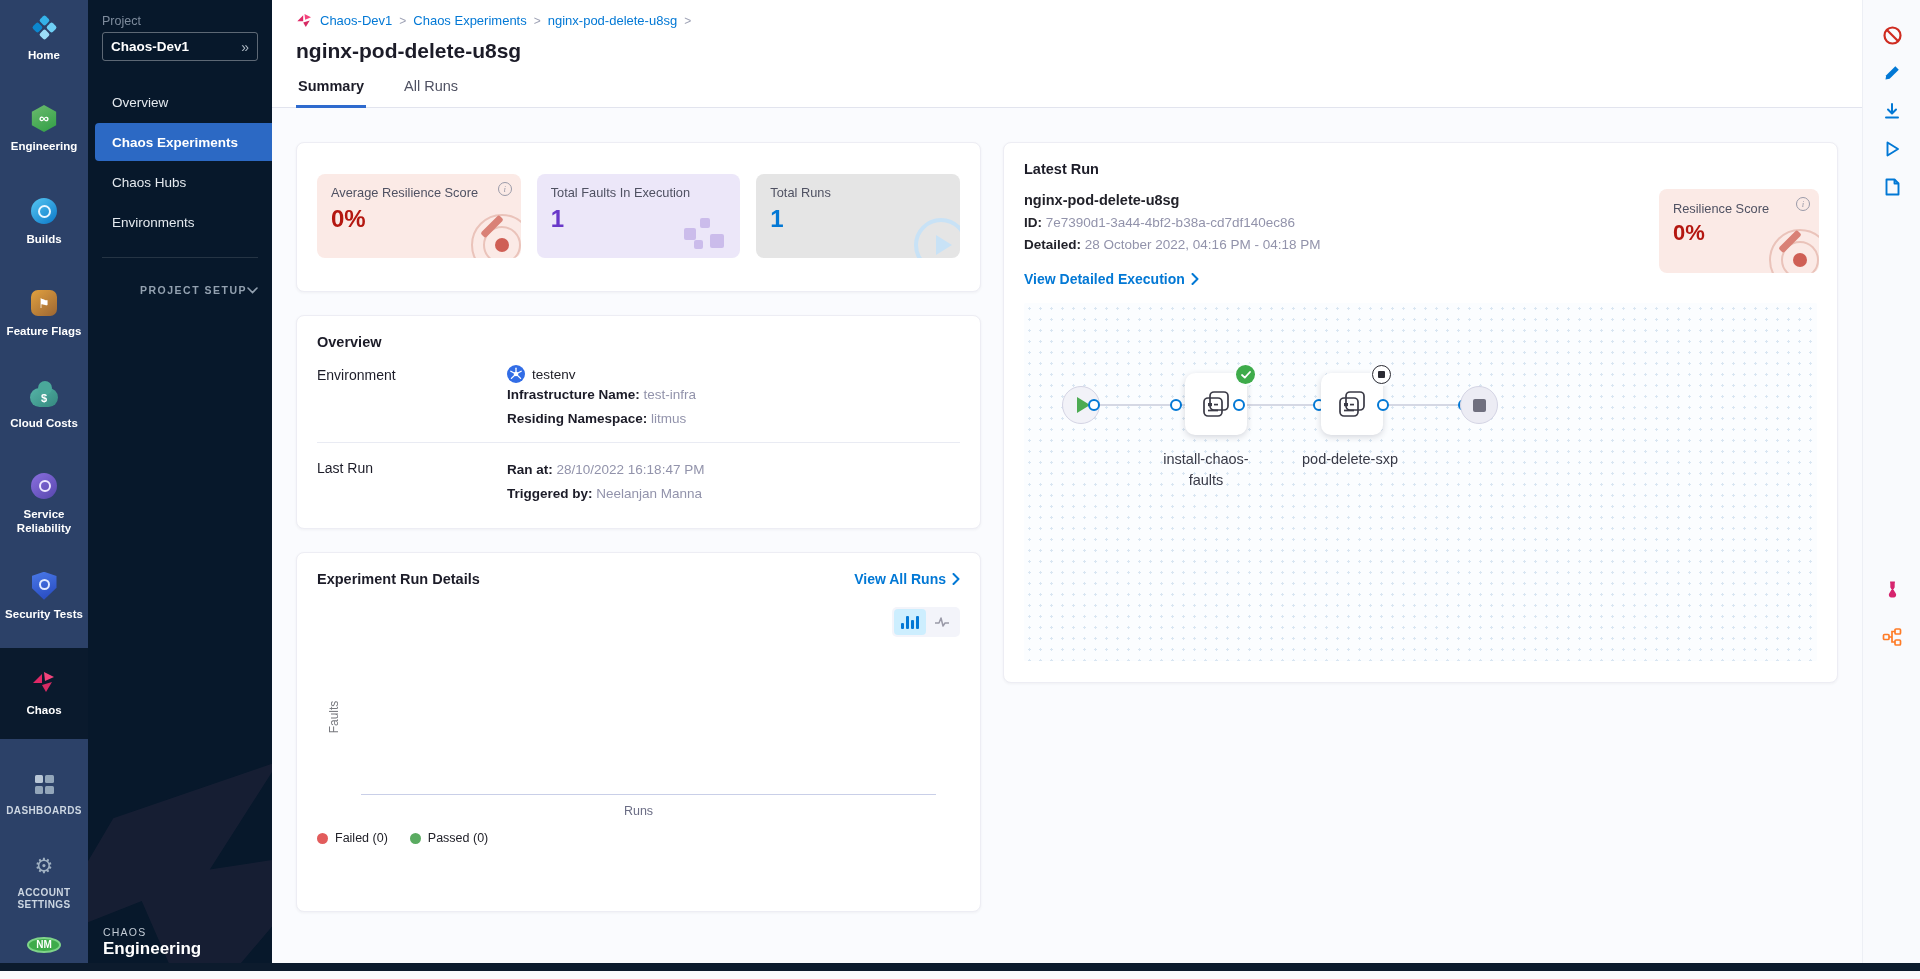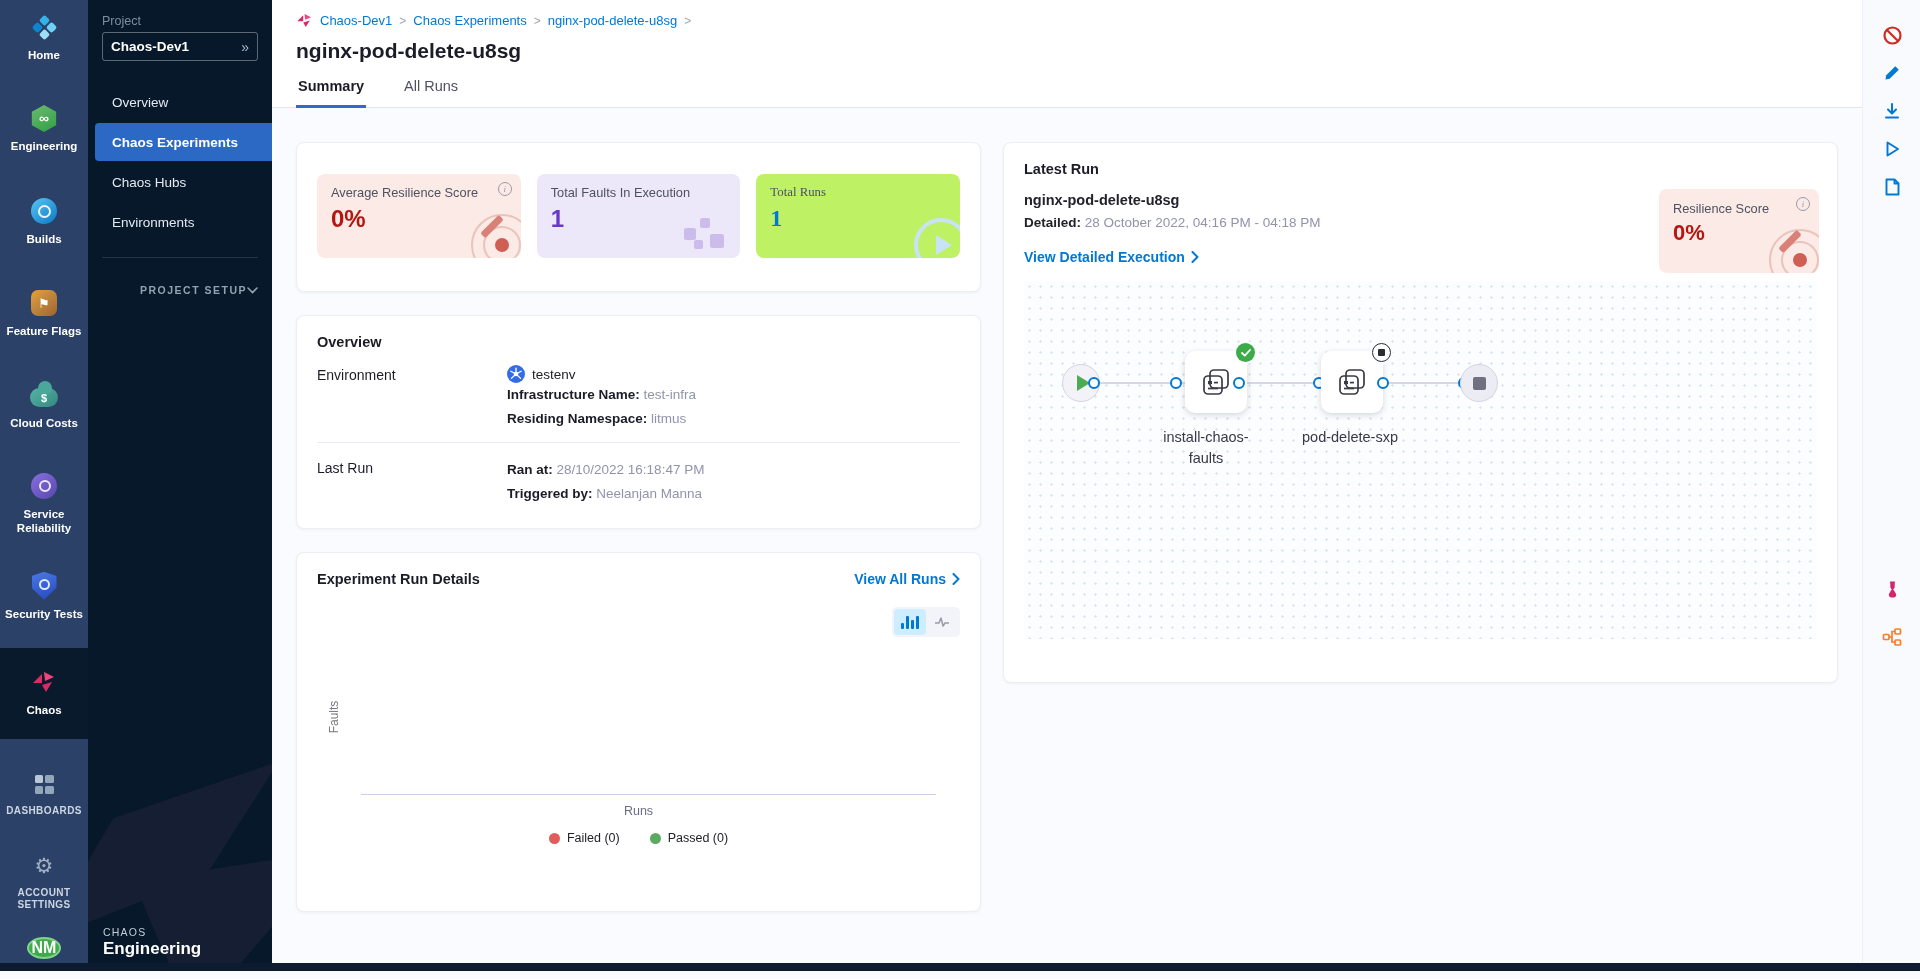--- a/index.html
+++ b/index.html
@@ -75,7 +75,7 @@
   .stat .s-value { font-size:24px; font-weight:700; margin-top:5px; position:relative; z-index:2; }
   .stat.pinkbg { background:#fbeae6; }
   .stat.purplebg { background:#ece7f9; }
-  .stat.bluebg { background:#bef264;font-family:Liberation Serif, serif; }
+  .stat.bluebg { background:#e5e5e5; }
   .val-red { color:#b41710; }
   .val-purple { color:#6938c9; }
   .val-blue { color:#0278d5; }

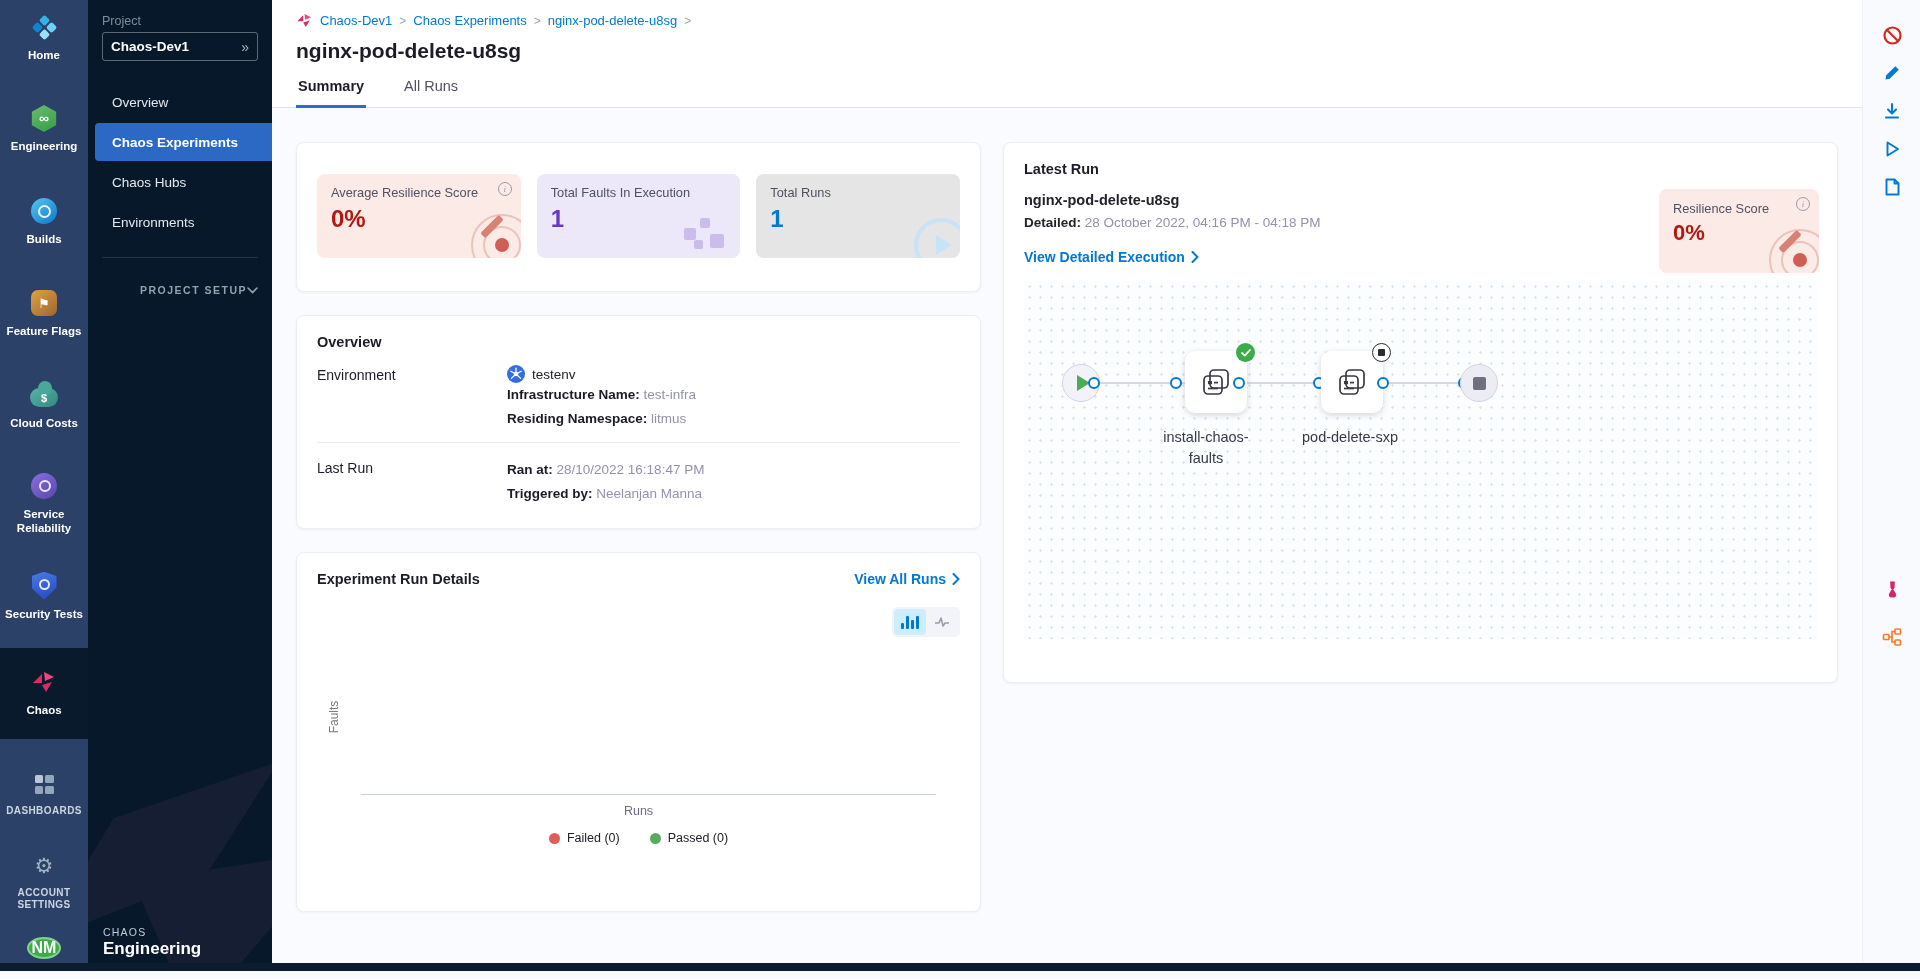--- a/index.html
+++ b/index.html
@@ -396,6 +396,7 @@
         <section class="card c-latest">
           <div class="card-title">Latest Run</div>
           <div class="lr-name">nginx-pod-delete-u8sg</div>
+          <div class="lr-line"><b>ID:</b> <span class="v">7e7390d1-3a44-4bf2-b38a-cd7df140ec86</span></div>
           <div class="lr-line"><b>Detailed:</b> <span class="v">28 October 2022, 04:16 PM - 04:18 PM</span></div>
           <div class="link-btn lr-link">
             <span>View Detailed Execution</span>

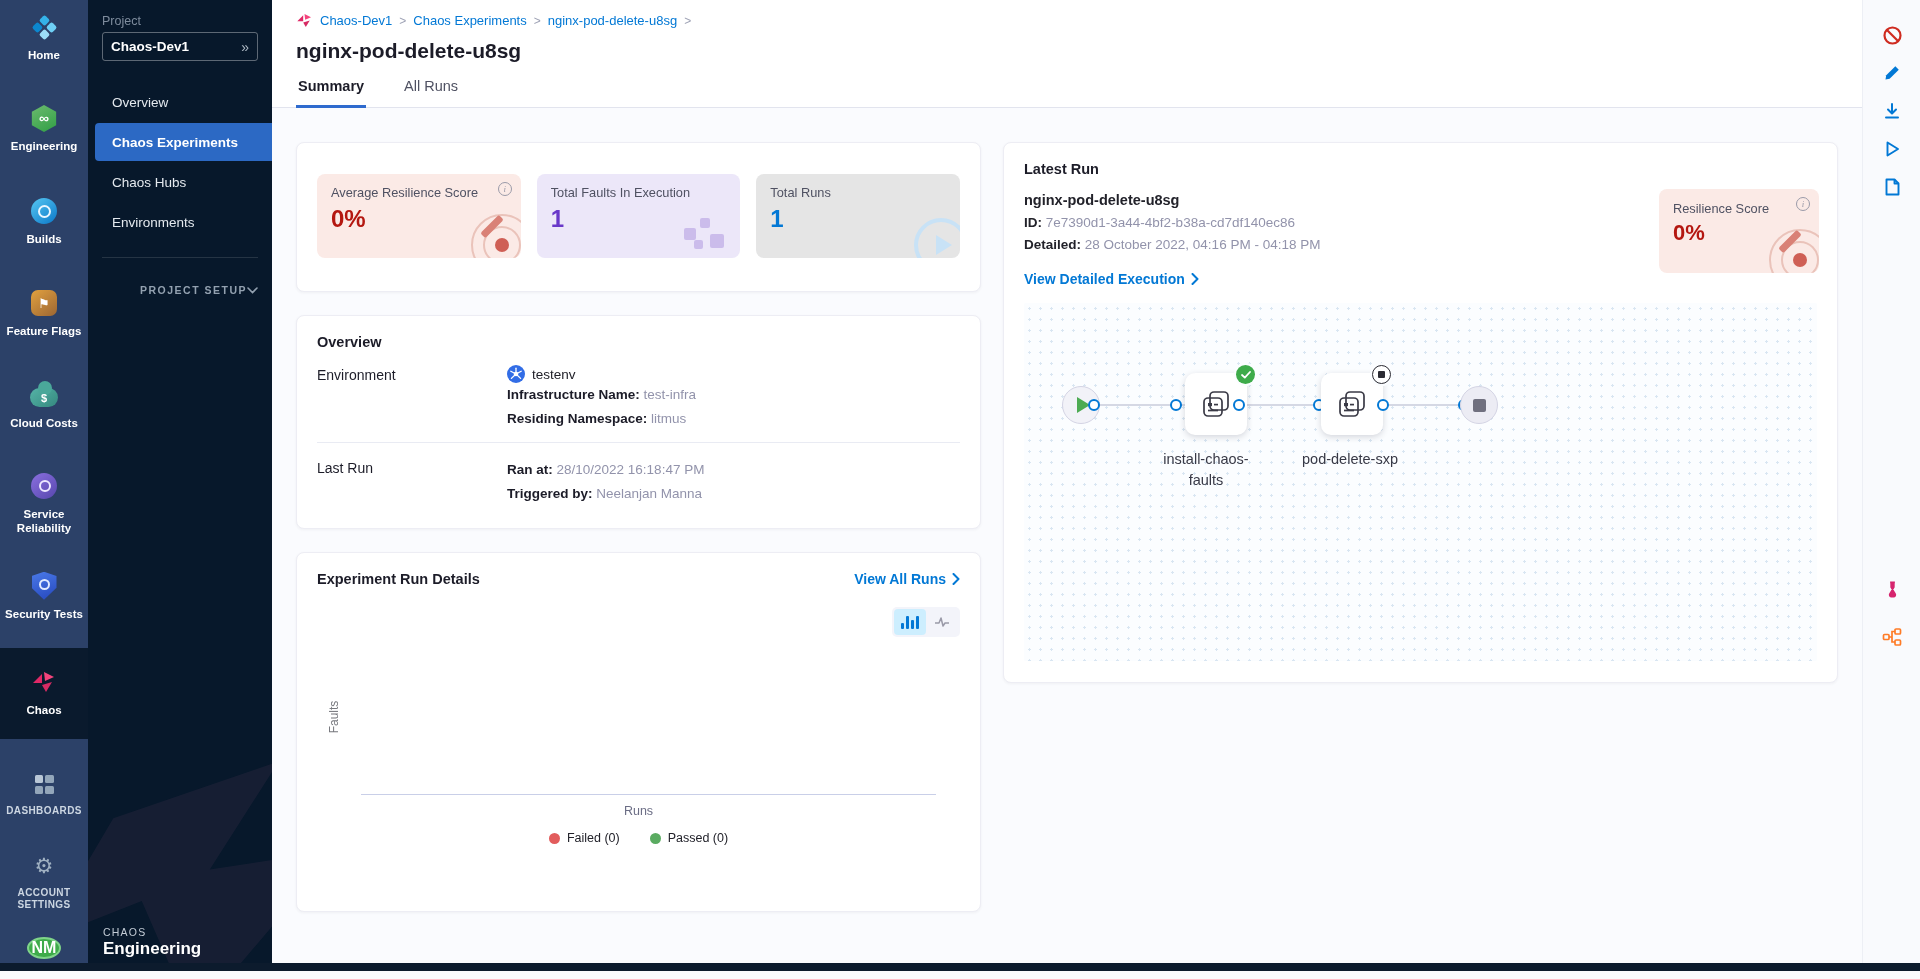--- a/index.html
+++ b/index.html
@@ -113,7 +113,7 @@
   .y-label { position:absolute; left:10px; top:50%; transform:translateY(-50%) rotate(180deg); writing-mode:vertical-rl; font-size:12px; color:#77787e; }
   .axis-line { position:absolute; left:44px; right:24px; bottom:0; height:1px; background:#c9cfe8; }
   .x-label { text-align:center; font-size:12.5px; color:#6b6d85; margin-top:9px; }
-  .legend { display:flex; justify-content:center; gap:30px; margin-top:13px; }
+  .legend { display:flex; justify-content:flex-start; gap:22px; margin-top:13px; }
   .legend-item { display:flex; align-items:center; gap:7px; font-size:12.5px; color:#22222a; cursor:pointer; }
   .lg-dot { width:11px; height:11px; border-radius:50%; }
 

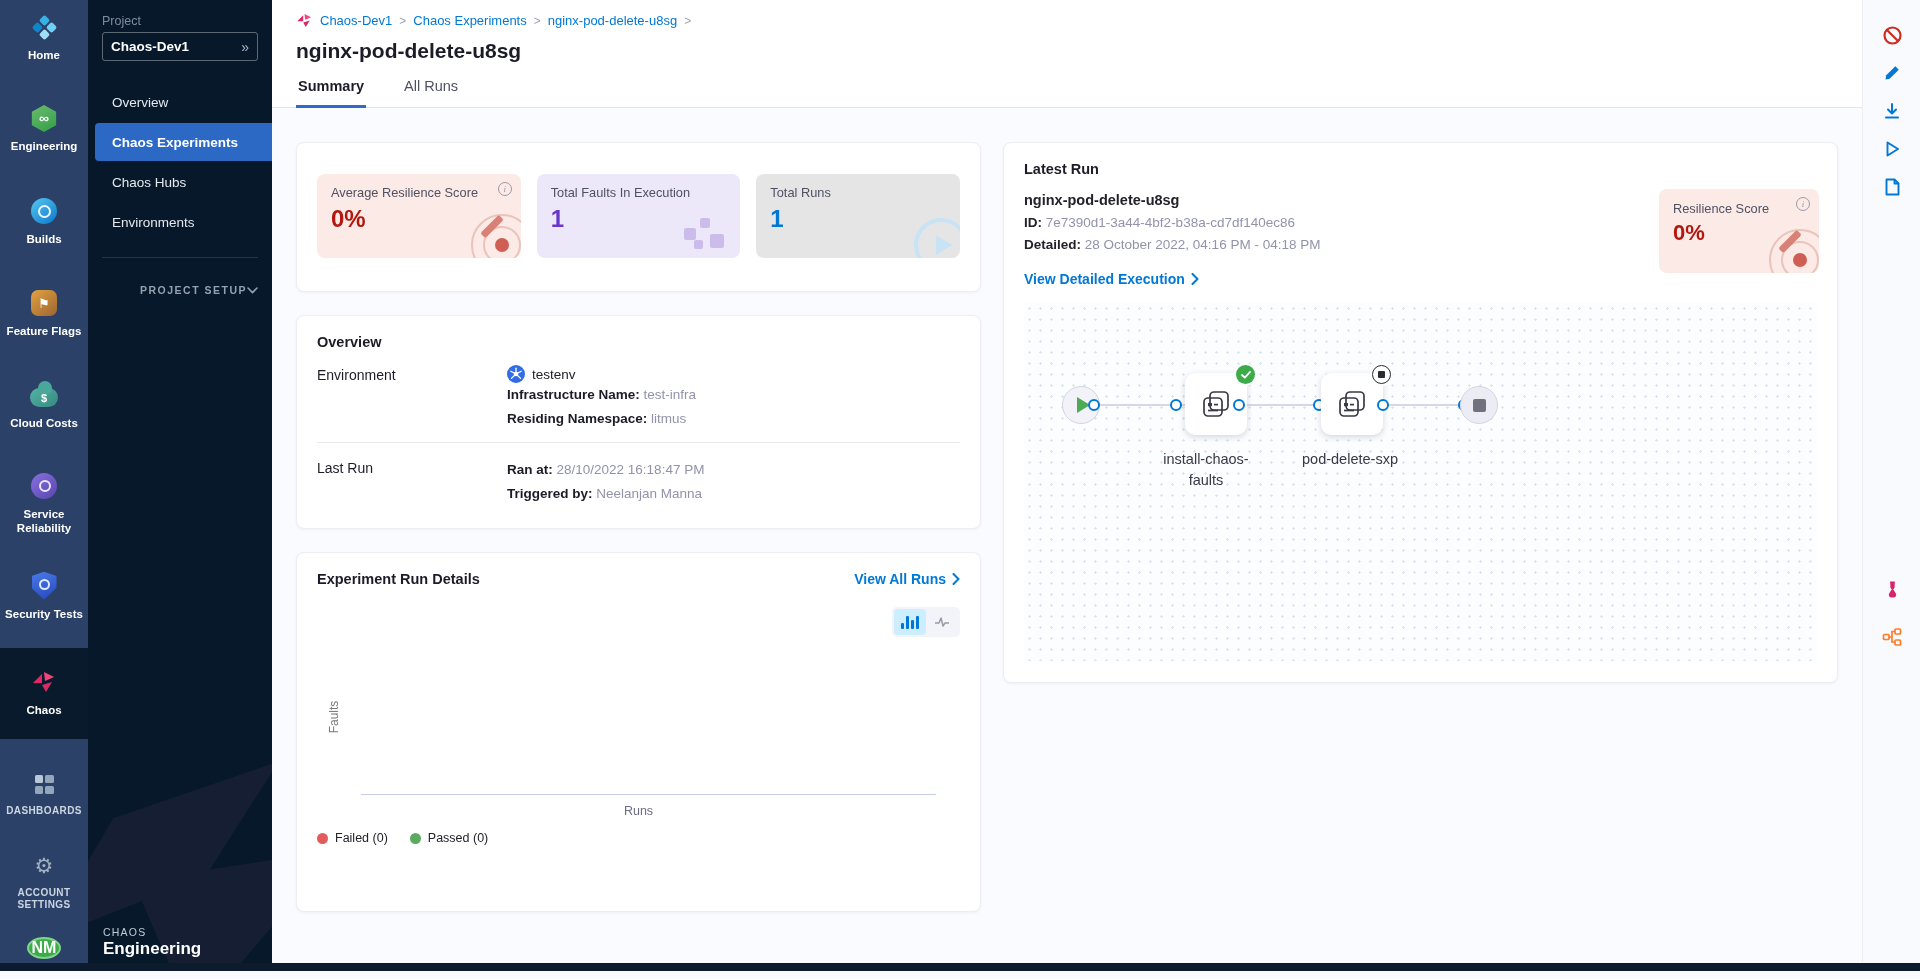--- a/index.html
+++ b/index.html
@@ -30,7 +30,7 @@
   .dash-grid b { background:#93a6ba; border-radius:1.5px; }
   .dash-grid b:first-child { background:#b9c7d6; }
   .gear { font-size:21px; color:#9fb0c1; line-height:1; }
-  .avatar { width:34px; height:34px; border-radius:50%; background:#3eab4a; border:2px solid #7fd489; color:#fff; font-size:16px; font-weight:700; display:flex; align-items:center; justify-content:center; margin:12px 0 18px; cursor:pointer; }
+  .avatar { width:34px; height:34px; border-radius:50%; background:#3eab4a; border:2px solid #7fd489; color:#fff; font-size:10px; font-weight:700; display:flex; align-items:center; justify-content:center; margin:12px 0 18px; cursor:pointer; }
   .flex-grow { flex:1; }
 
   

